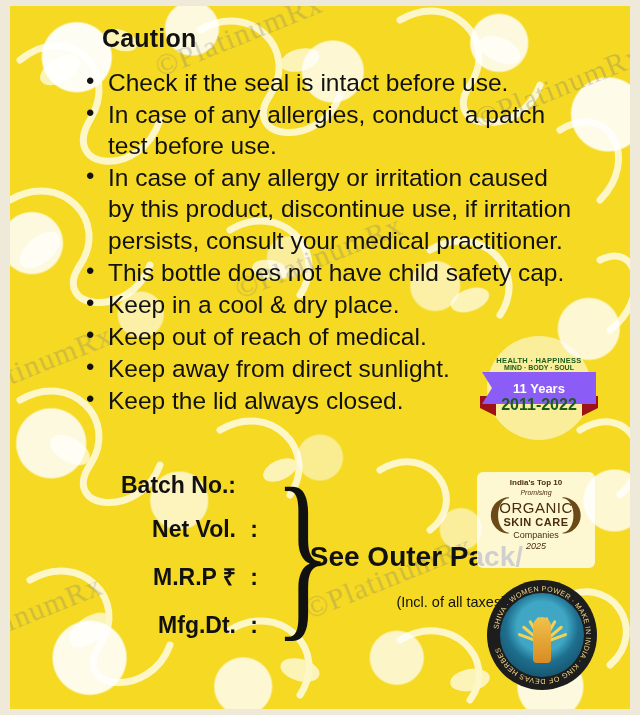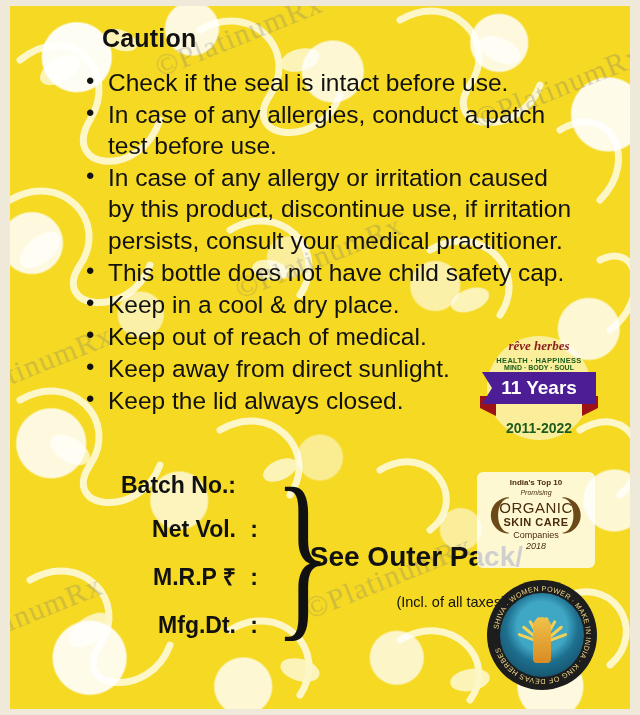--- a/index.html
+++ b/index.html
@@ -349,7 +349,6 @@
   <div class="badge" id="badge-11-years">
     <div class="yrs-wrap">
       <div class="yrs-circle"></div>
-      <div class="yrs-top">rêve herbes</div>
       <div class="yrs-sub">HEALTH · HAPPINESS</div>
       <div class="yrs-sub2">MIND · BODY · SOUL</div>
       <div class="yrs-ribbon-l"></div>

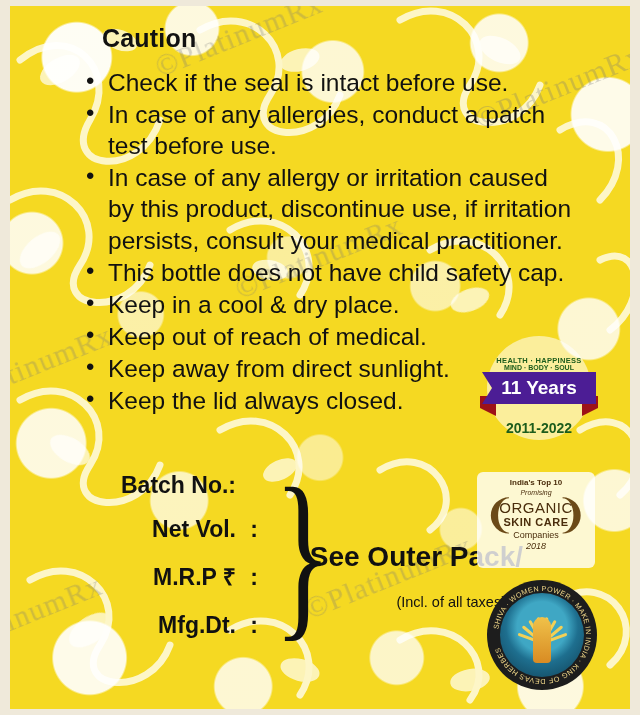--- a/index.html
+++ b/index.html
@@ -176,9 +176,9 @@
   .yrs-ribbon {
     position: absolute; left: 8px; top: 40px;
     width: 114px; height: 32px;
-    background: #4c1d95;
+    background: #8b5cf6;
     display: flex; align-items: center; justify-content: center;
-    color: #ffffff; font-weight: bold; font-size: 19px;
+    color: #ffffff; font-weight: bold; font-size: 13px;
     clip-path: polygon(0 0, 100% 0, 100% 100%, 0 100%, 10px 50%);
     box-shadow: 0 2px 0 rgba(0,0,0,0.25);
   }

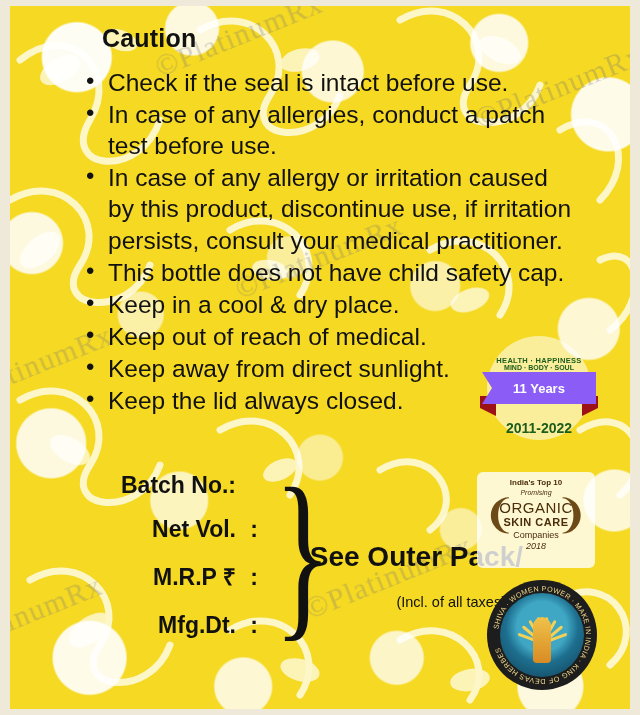--- a/index.html
+++ b/index.html
@@ -188,8 +188,8 @@
   .yrs-ribbon-l { left: 6px; clip-path: polygon(0 0, 100% 0, 100% 100%, 0 60%); }
   .yrs-ribbon-r { right: 6px; clip-path: polygon(0 0, 100% 0, 100% 60%, 0 100%); }
   .yrs-bottom {
-    position: absolute; left: 0; top: 88px; width: 130px;
-    text-align: center; font-size: 14px; font-weight: bold; color: #1c5c1c;
+    position: absolute; left: 0; top: 64px; width: 130px;
+    text-align: center; font-size: 16px; font-weight: bold; color: #1c5c1c;
   }
   .yrs-sub2 {
     position: absolute; left: 0; top: 32px; width: 130px;

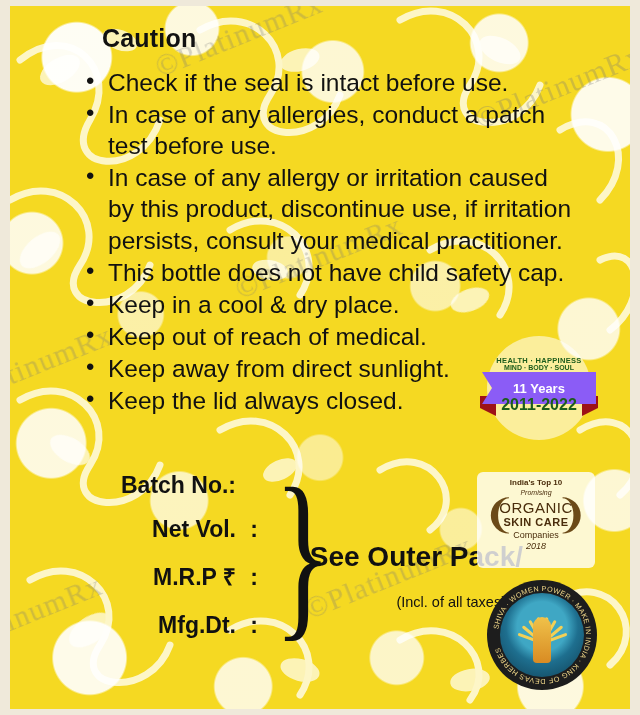--- a/index.html
+++ b/index.html
@@ -367,7 +367,7 @@
       <div class="org-l3">ORGANIC</div>
       <div class="org-l4">SKIN CARE</div>
       <div class="org-l5">Companies</div>
-      <div class="org-l6">2018</div>
+      <div class="org-l6">2025</div>
     </div>
   </div>
 

